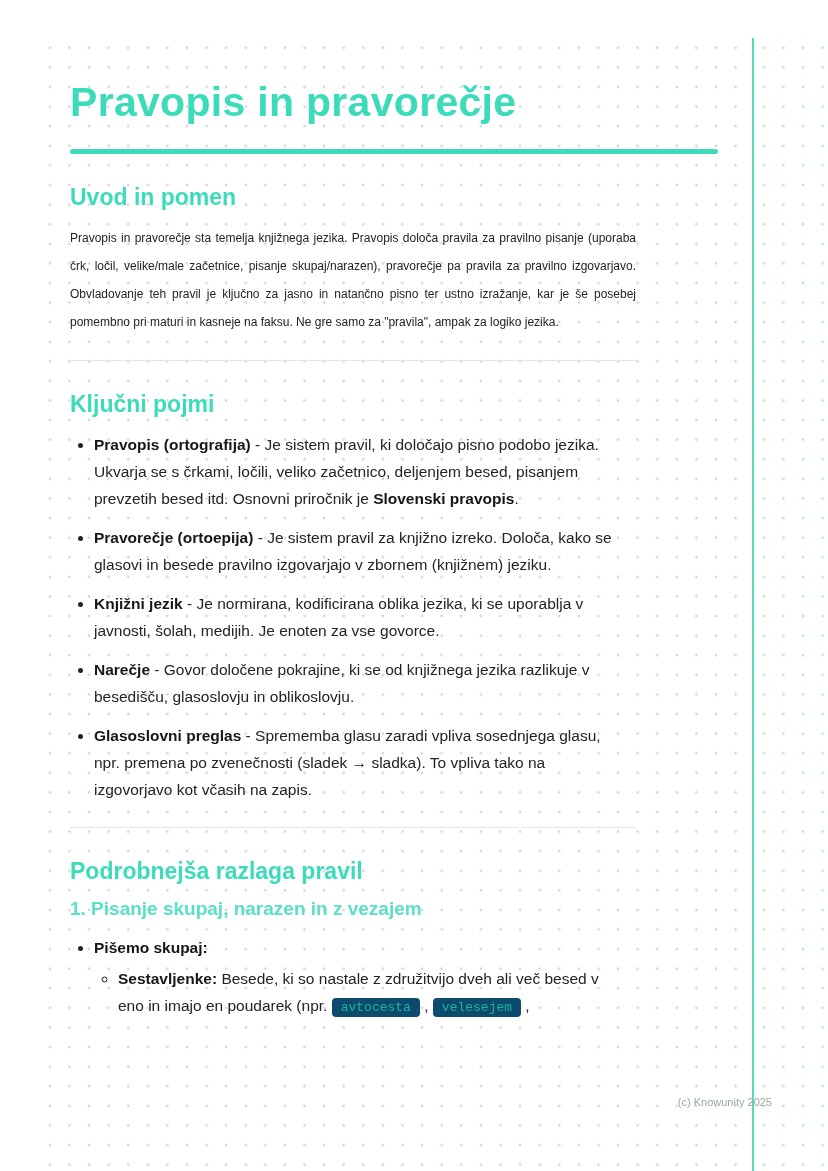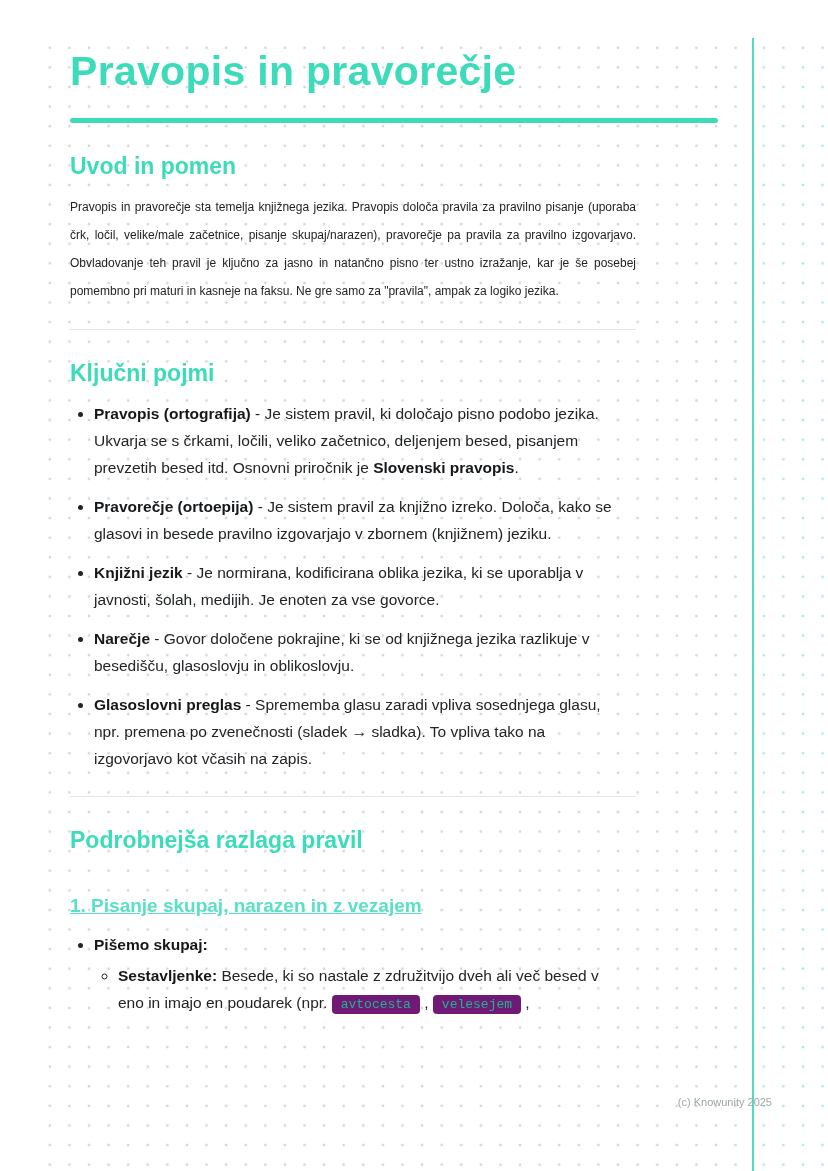--- a/index.html
+++ b/index.html
@@ -23,7 +23,7 @@
     border-left:2px solid #4fdcc0;
   }
   .content {
-    position:absolute; left:70px; top:0; width:566px; padding-top:48px;
+    position:absolute; left:70px; top:0; width:566px; padding-top:79px;
   }
   h1.title {
     margin:0; font-size:41px; line-height:46px; font-weight:bold;

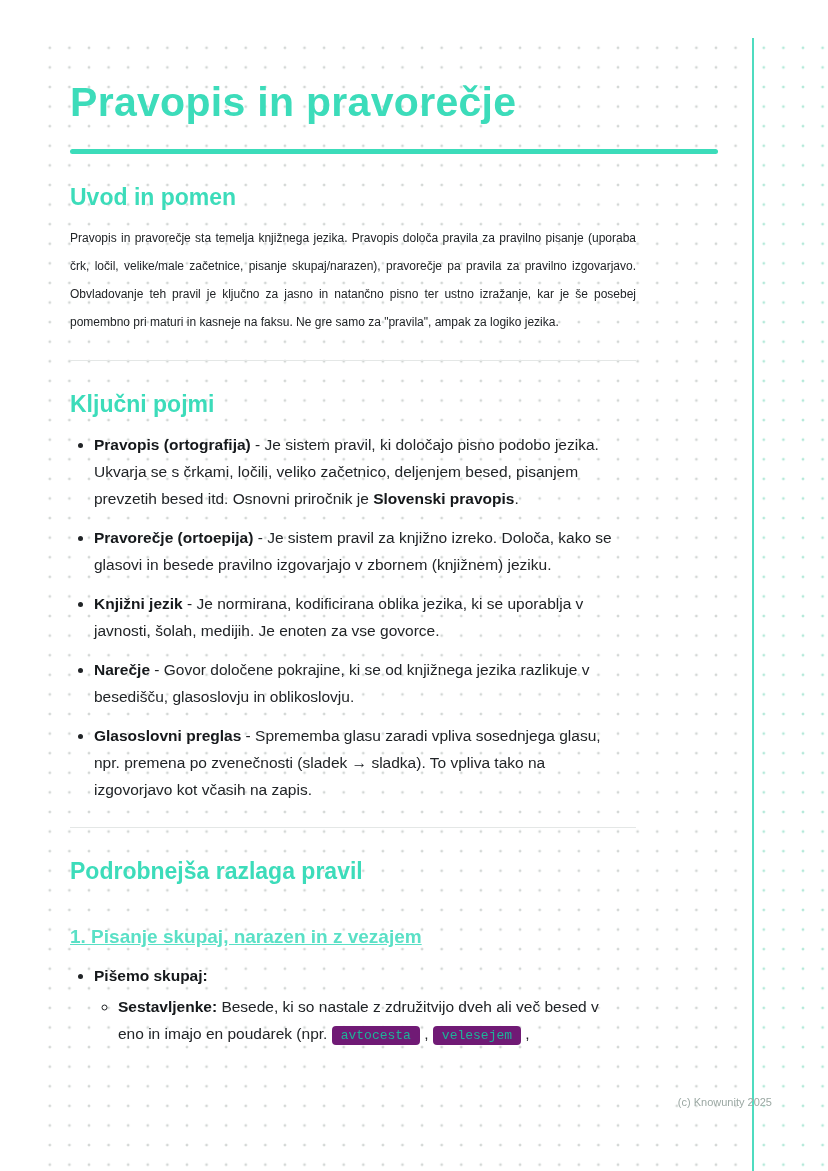--- a/index.html
+++ b/index.html
@@ -38,9 +38,8 @@
     color:#3cdcba;
   }
   h3.subsection {
-    margin:42px 0 0 0; font-size:19px; line-height:22px; font-weight:bold;
+    margin:14px 0 0 0; font-size:19px; line-height:22px; font-weight:bold;
     color:#5ae0c6;
-    text-decoration:underline;
   }
   p.body {
     margin:14px 0 0 0; font-size:12px; line-height:28px; color:#212427;

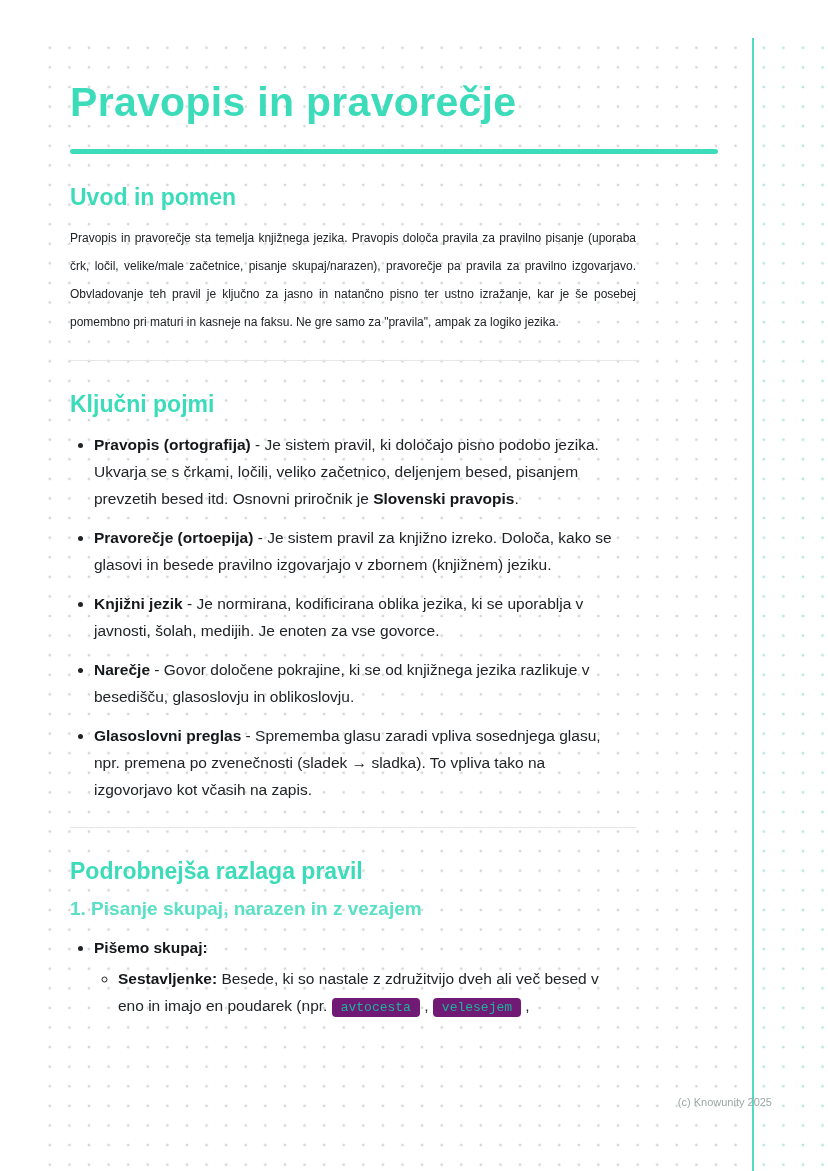--- a/index.html
+++ b/index.html
@@ -59,7 +59,7 @@
   strong.term { font-weight:bold; color:#15181b; }
   code.chip {
     font-family:"Liberation Mono", "DejaVu Sans Mono", monospace;
-    font-size:13px; background:#701a75; color:#1db398;
+    font-size:13px; background:#0c4a6e; color:#1db398;
     padding:2px 9px; border-radius:4px; white-space:nowrap;
   }
   .footer {

